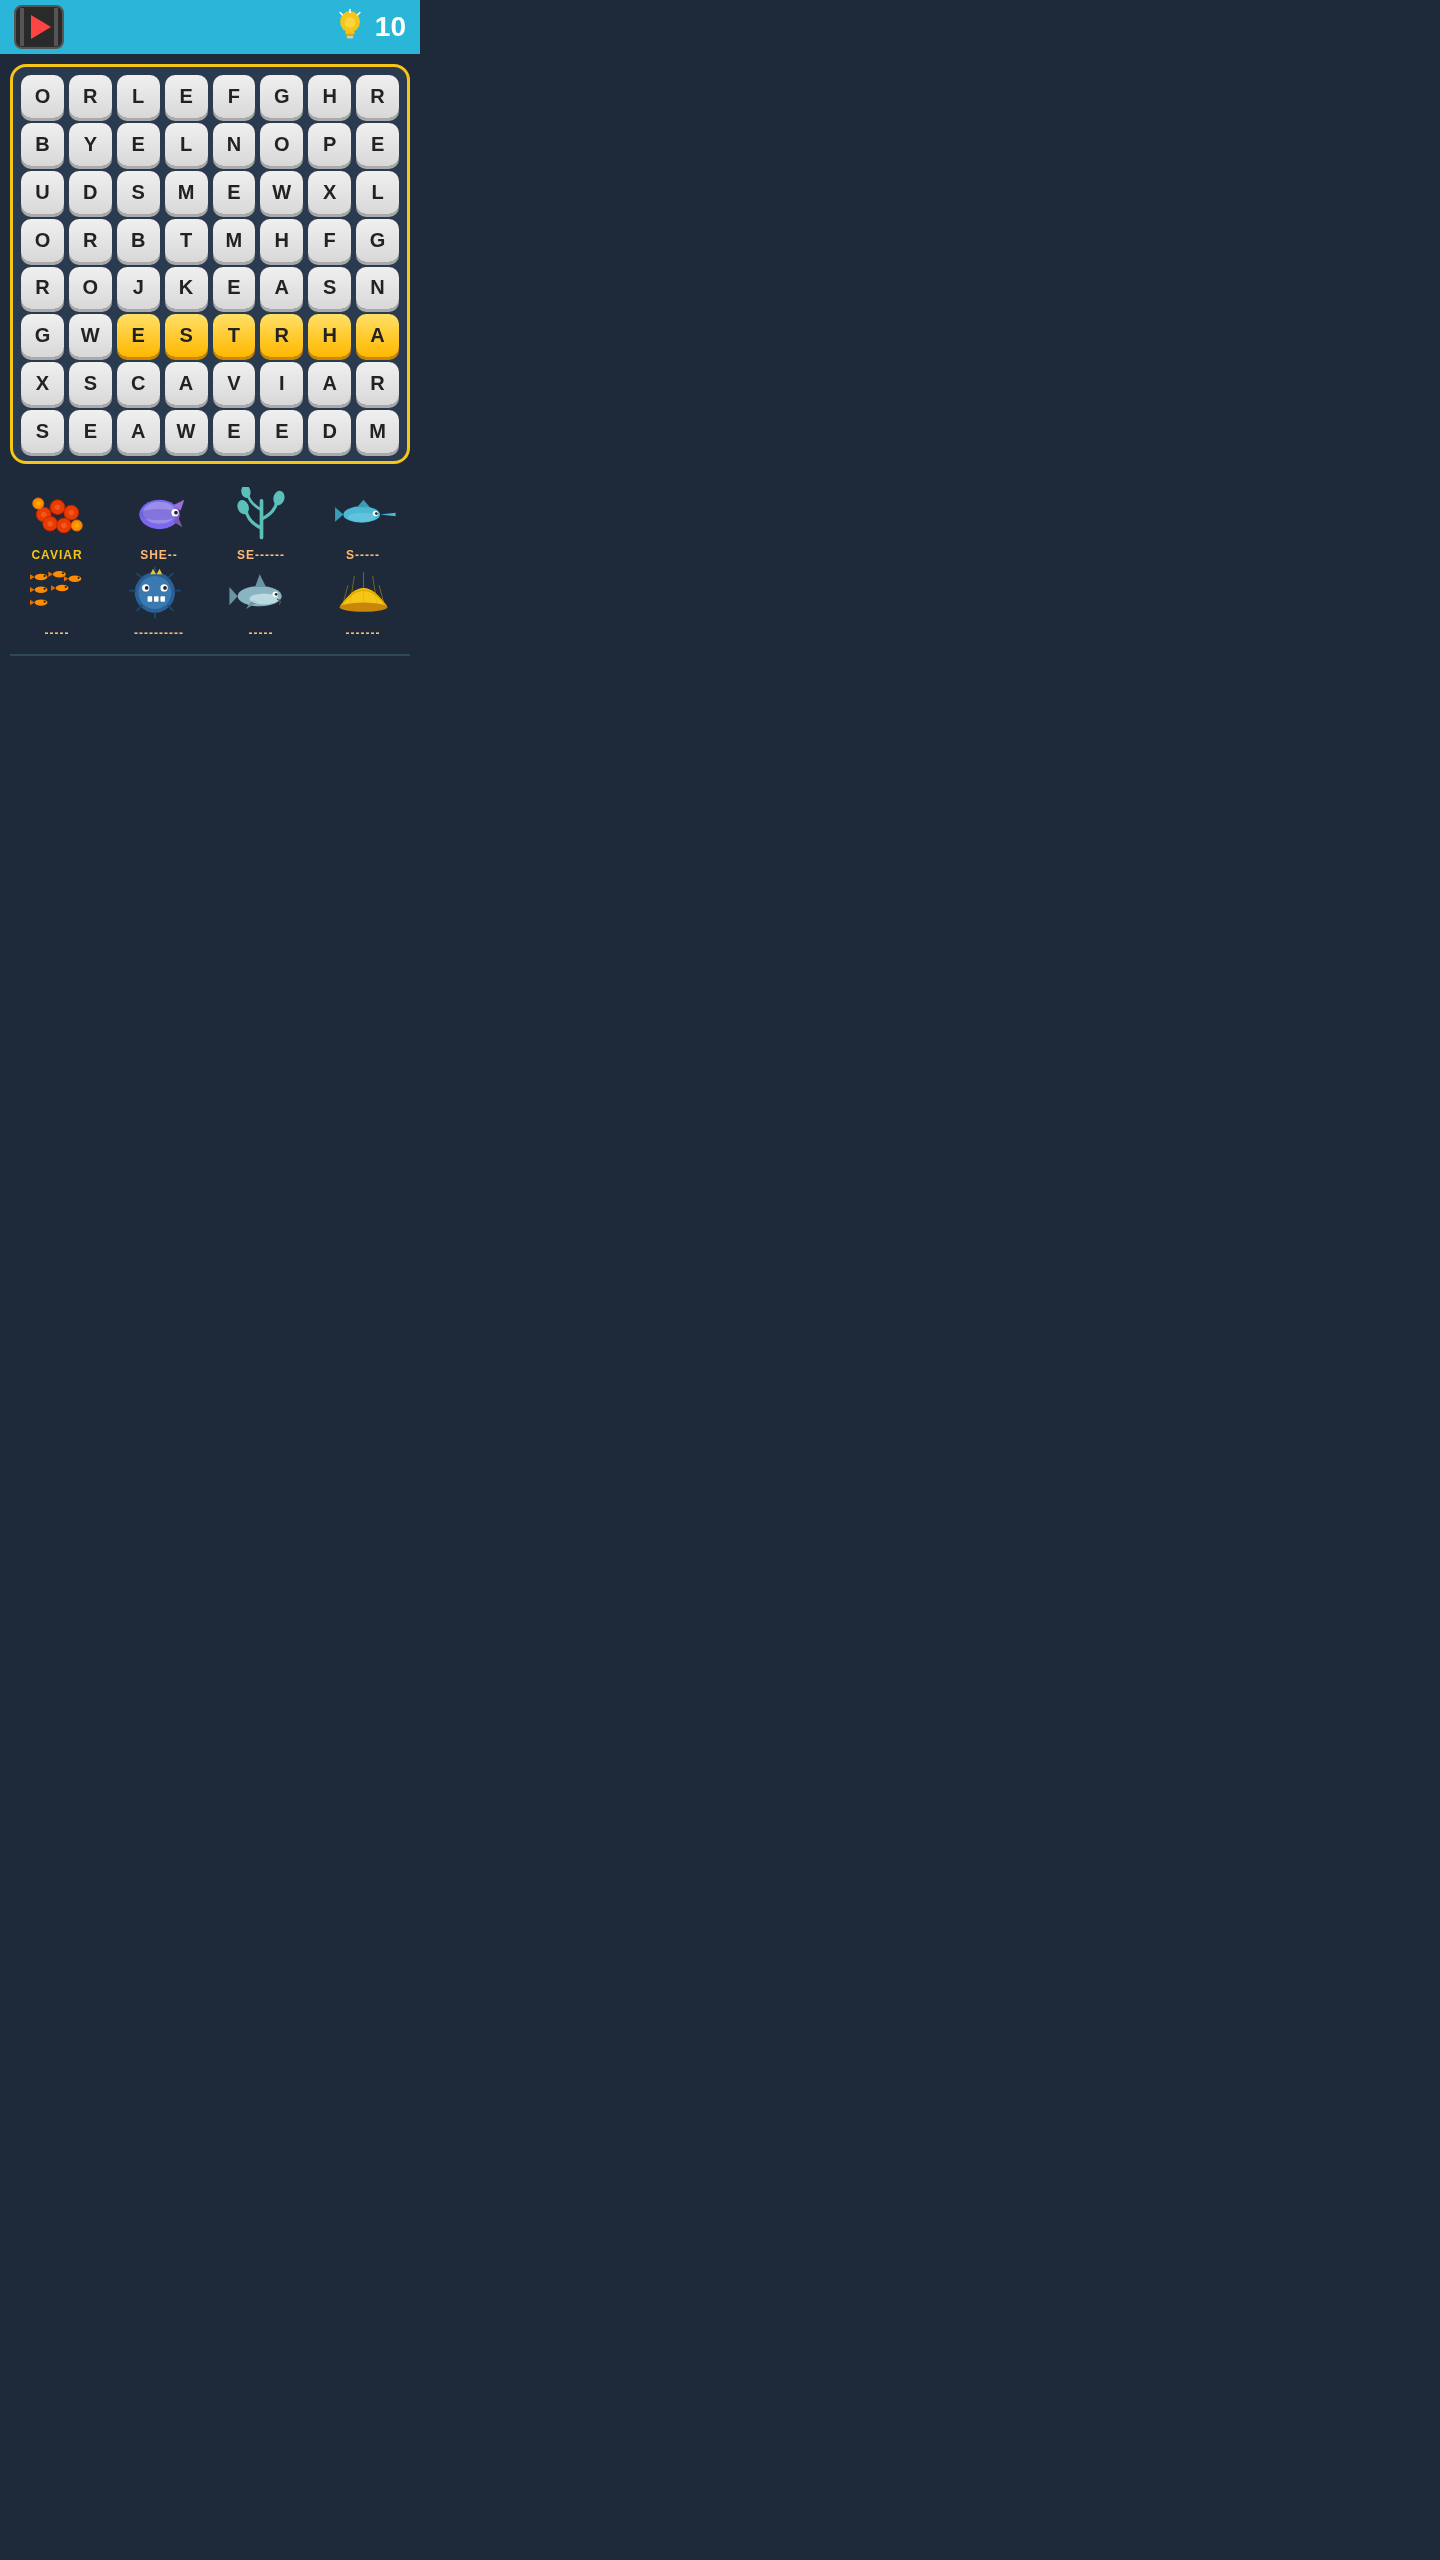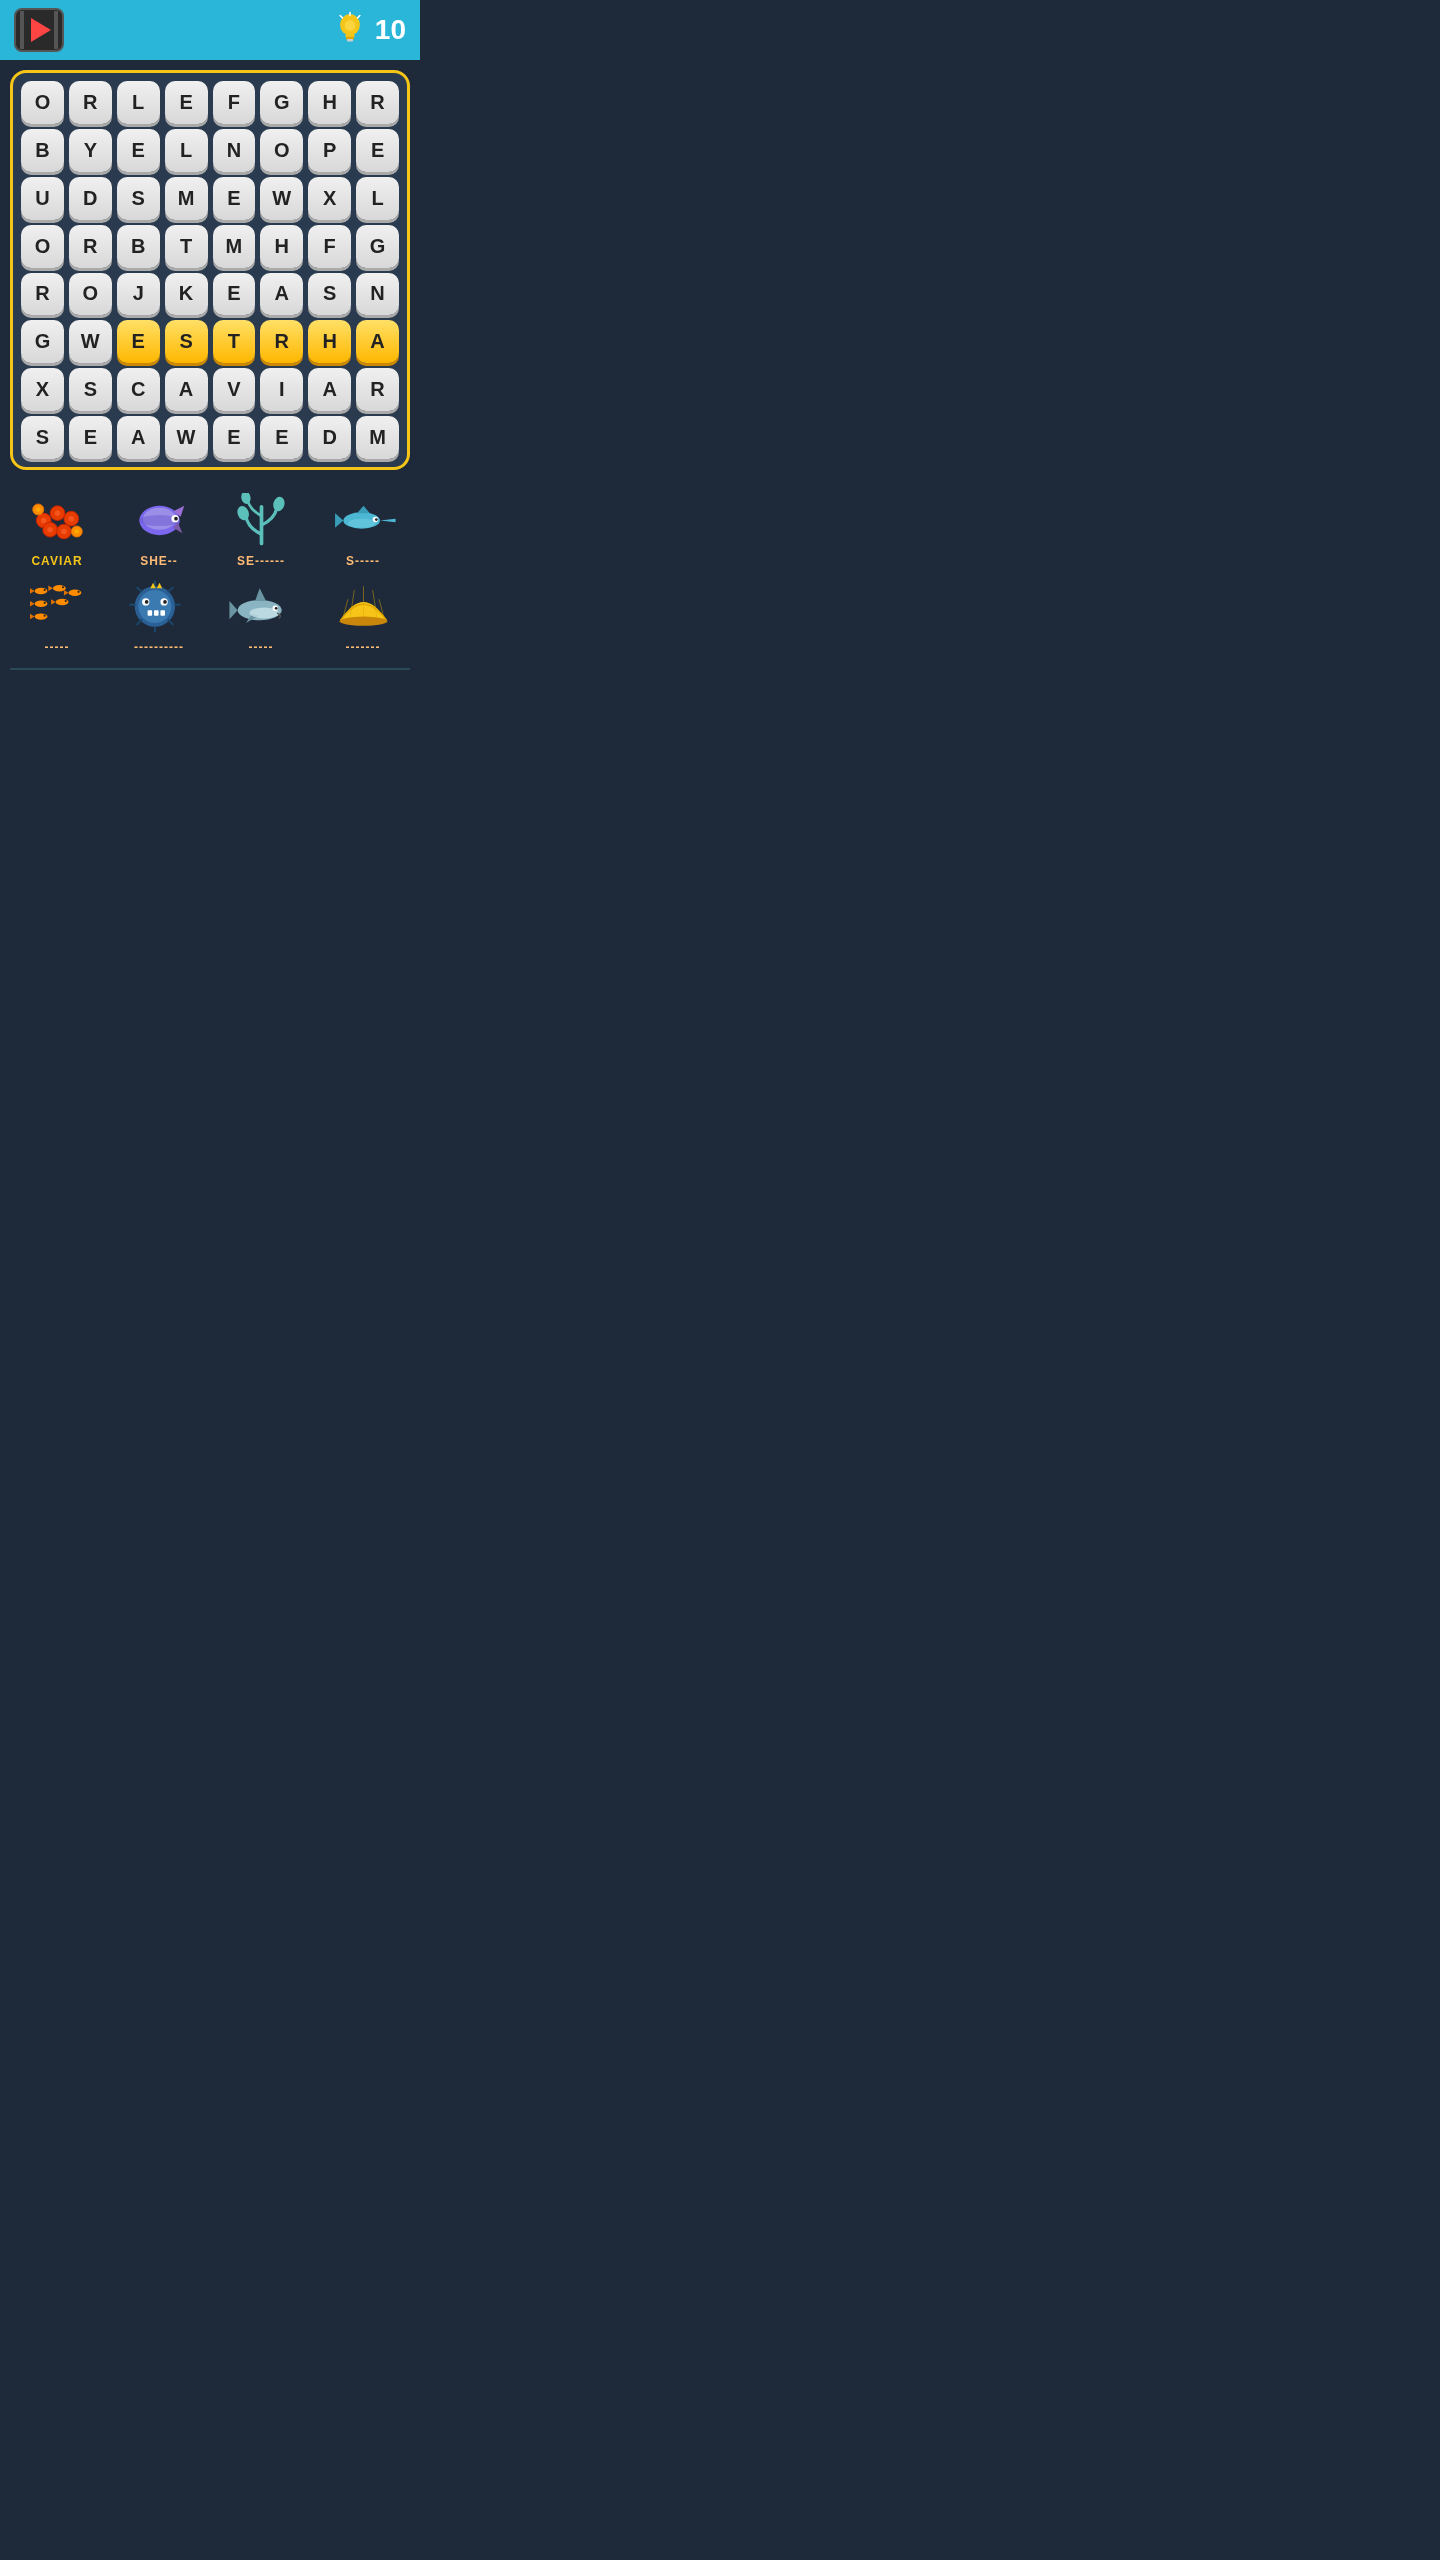--- a/index.html
+++ b/index.html
@@ -19,7 +19,7 @@
       align-items: center;
       justify-content: space-between;
       padding: 8px 14px;
-      height: 60px;
+      height: 54px;
     }
 
     #video-btn {

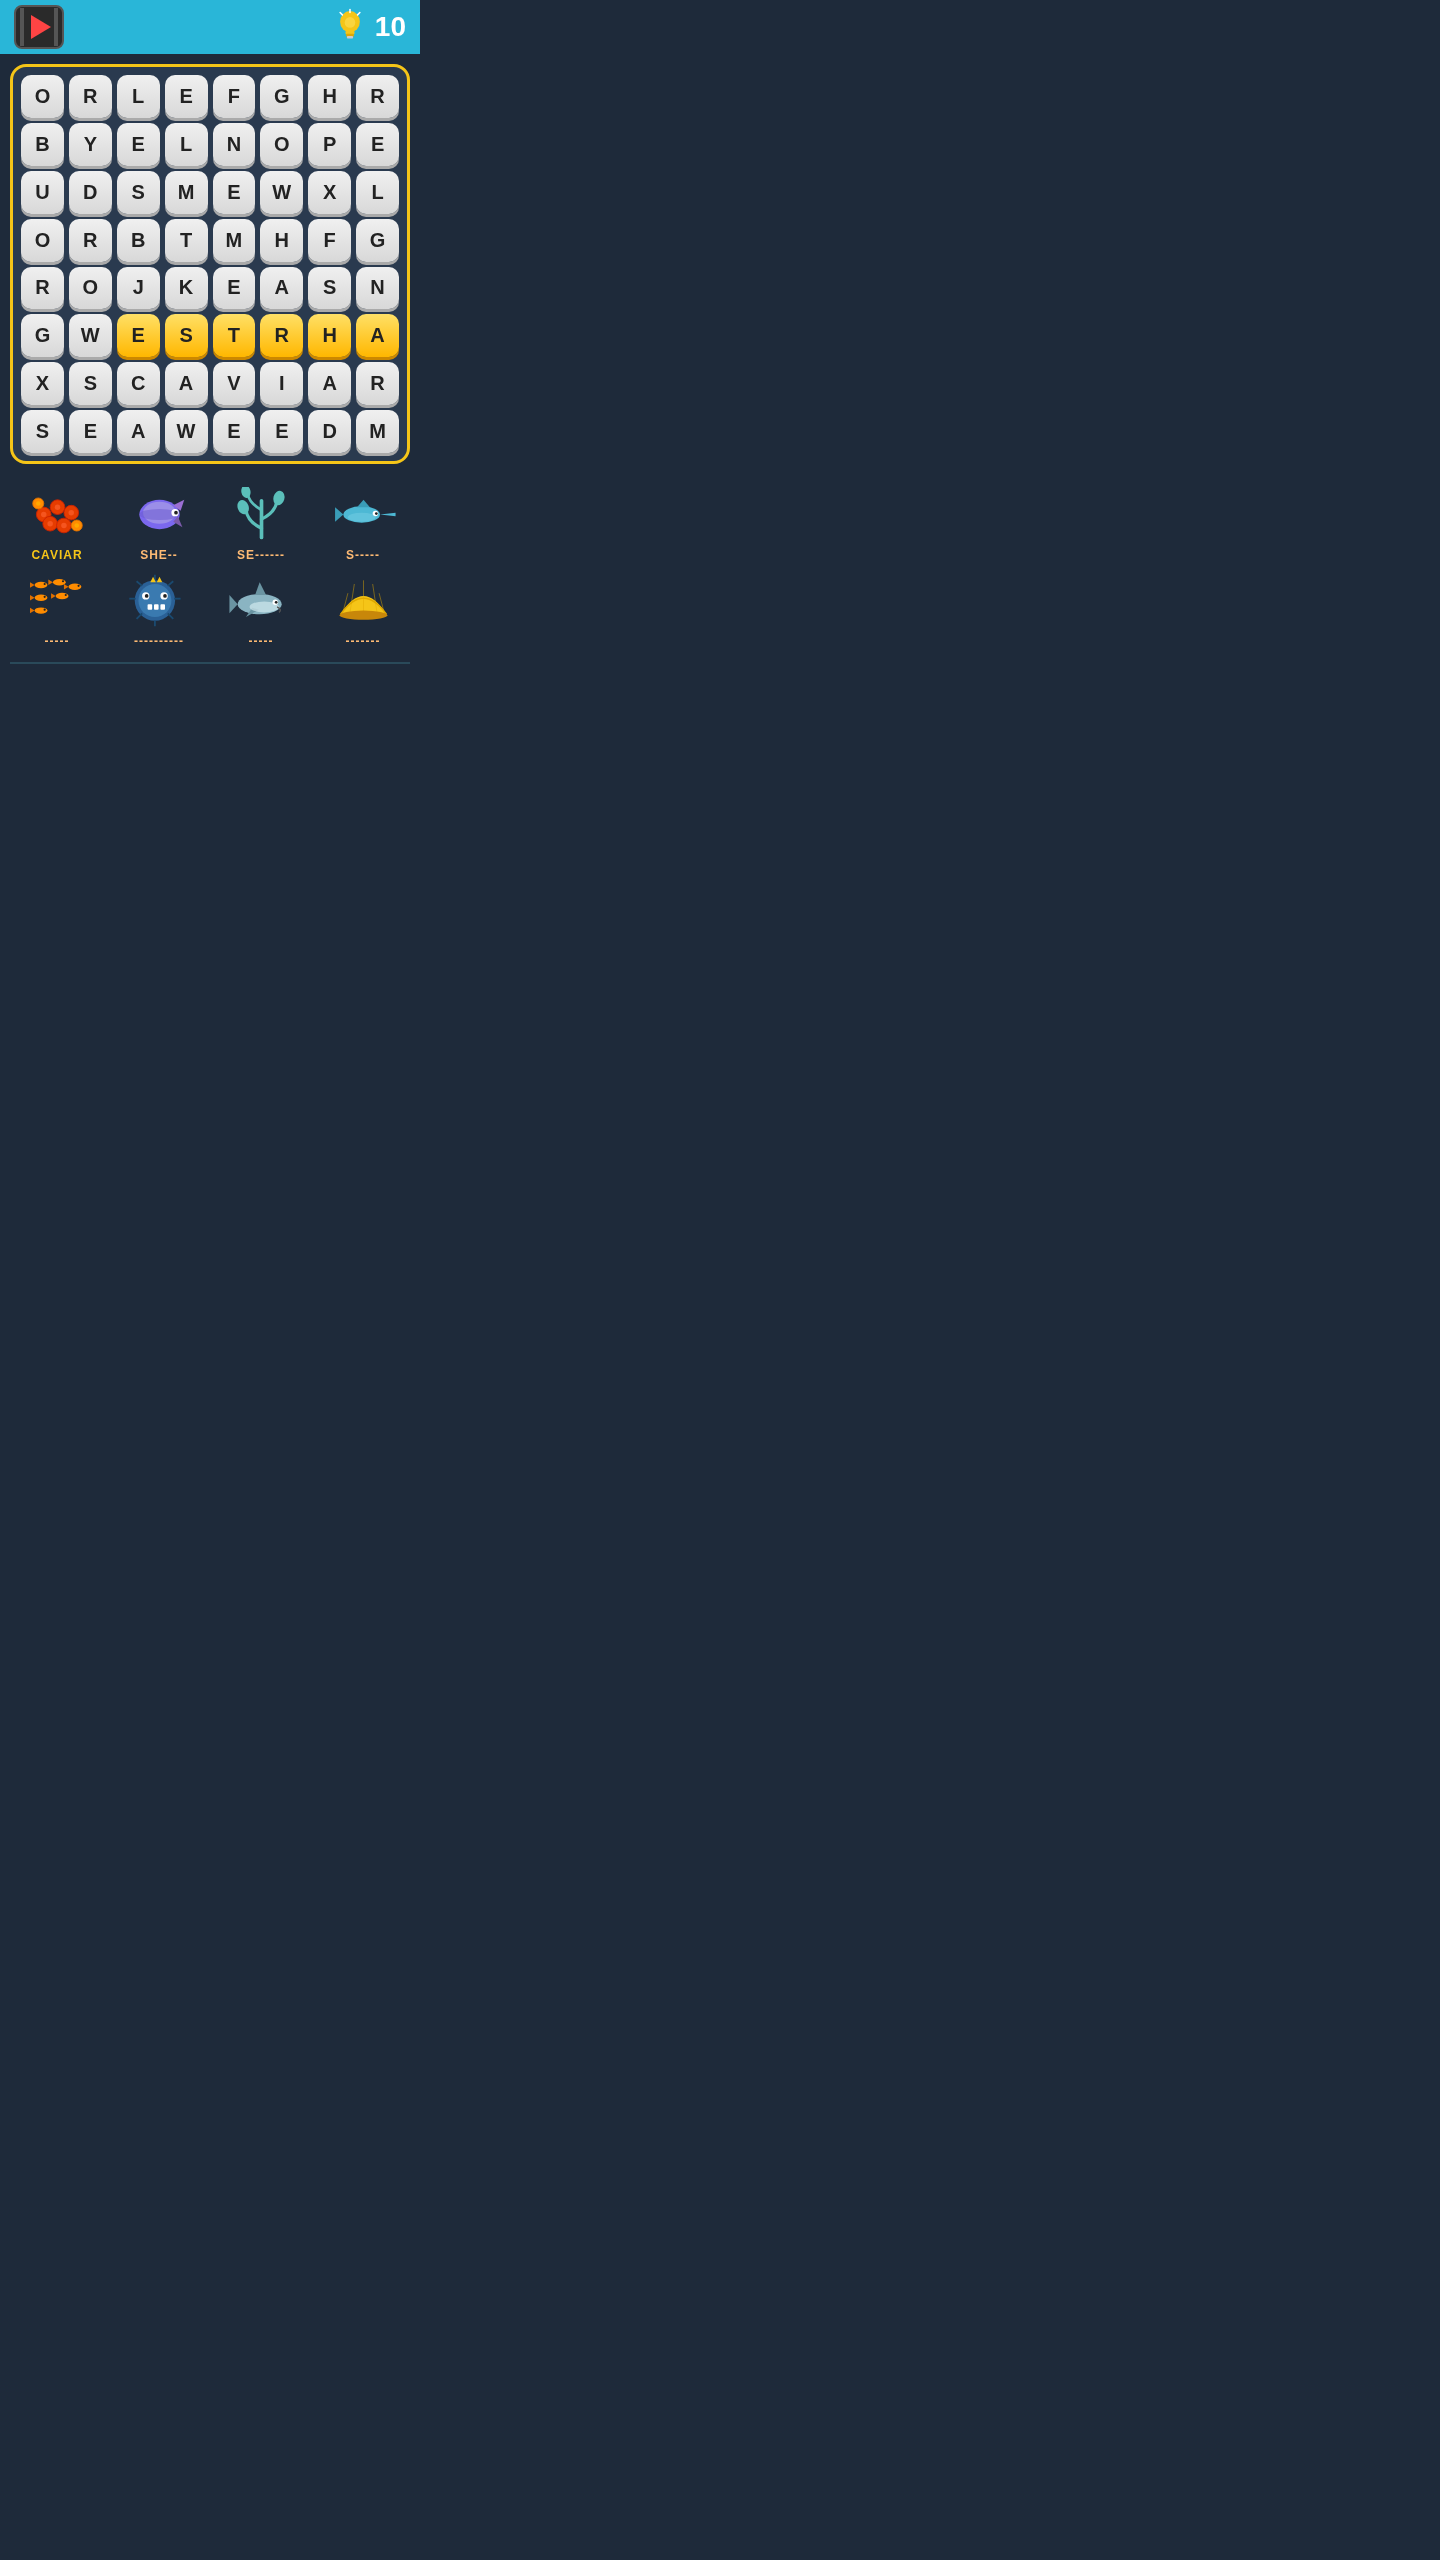--- a/index.html
+++ b/index.html
@@ -125,7 +125,7 @@
     #words-grid {
       display: grid;
       grid-template-columns: repeat(4, 1fr);
-      gap: 8px 4px;
+      gap: 0 4px;
     }
 
     .word-item {

